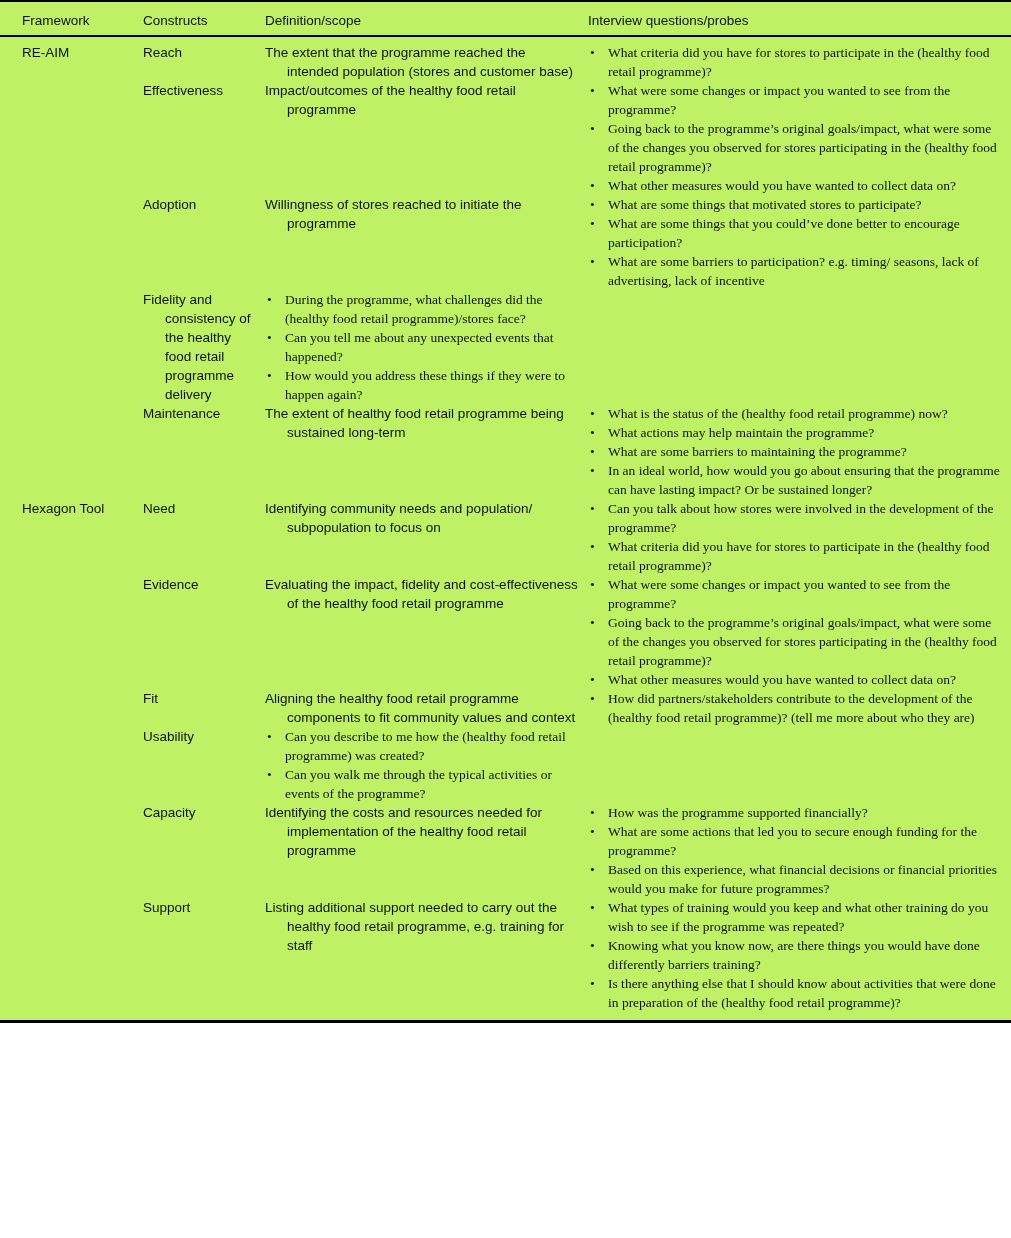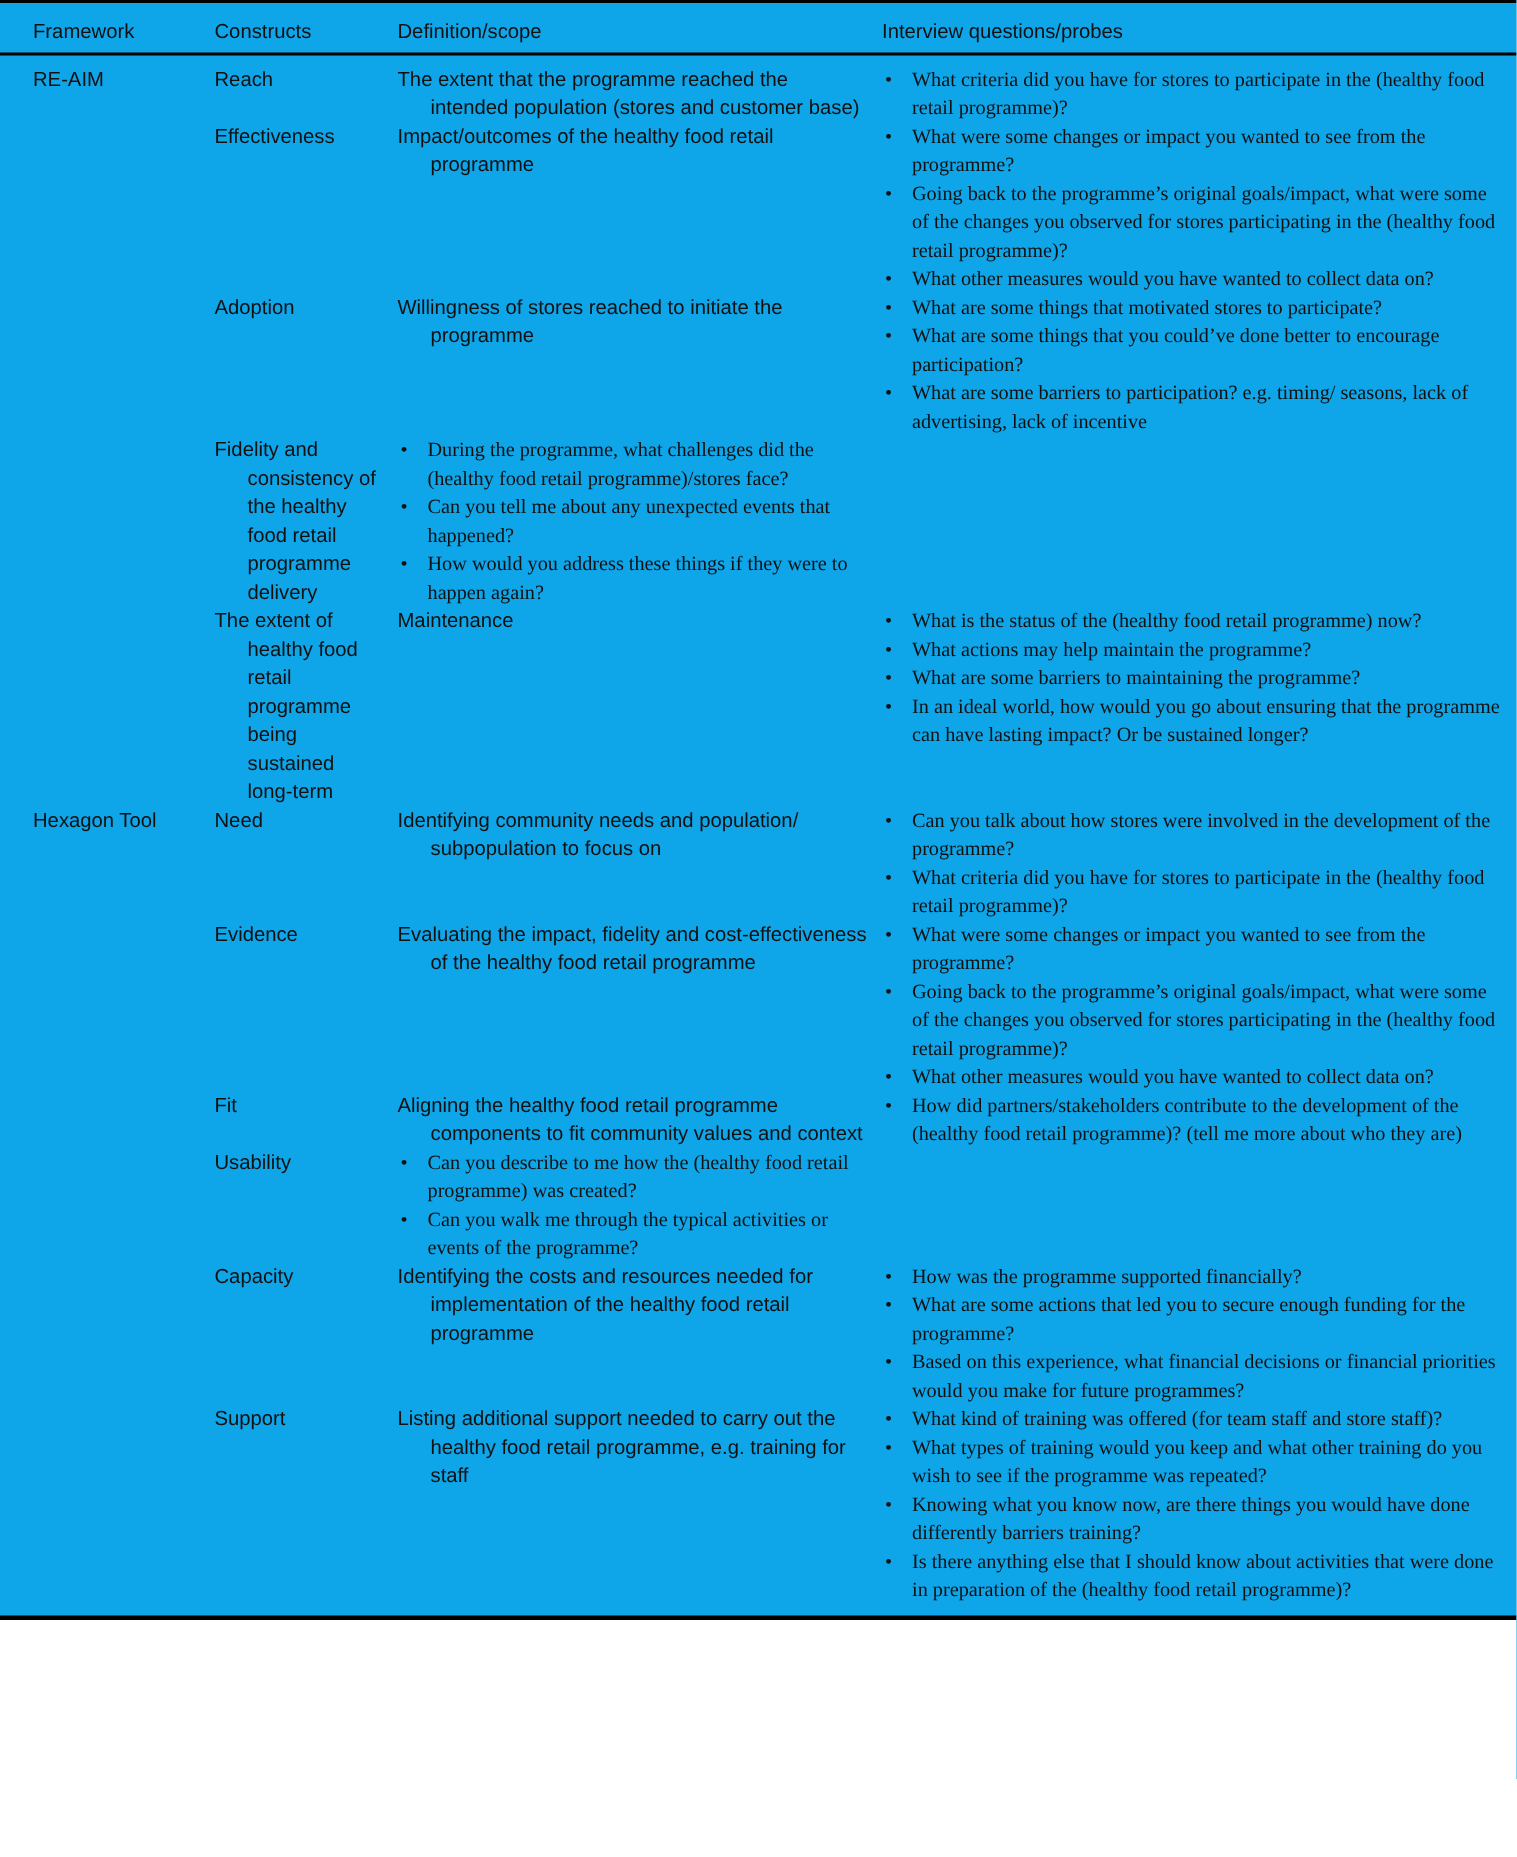--- a/index.html
+++ b/index.html
@@ -10,7 +10,7 @@
   .page {
     width: 1011px;
     box-sizing: border-box;
-    background: #0ea5e9;
+    background: #bef264;
     color: #111111;
     font-family: "Liberation Sans", sans-serif;
     font-size: 13.5px;

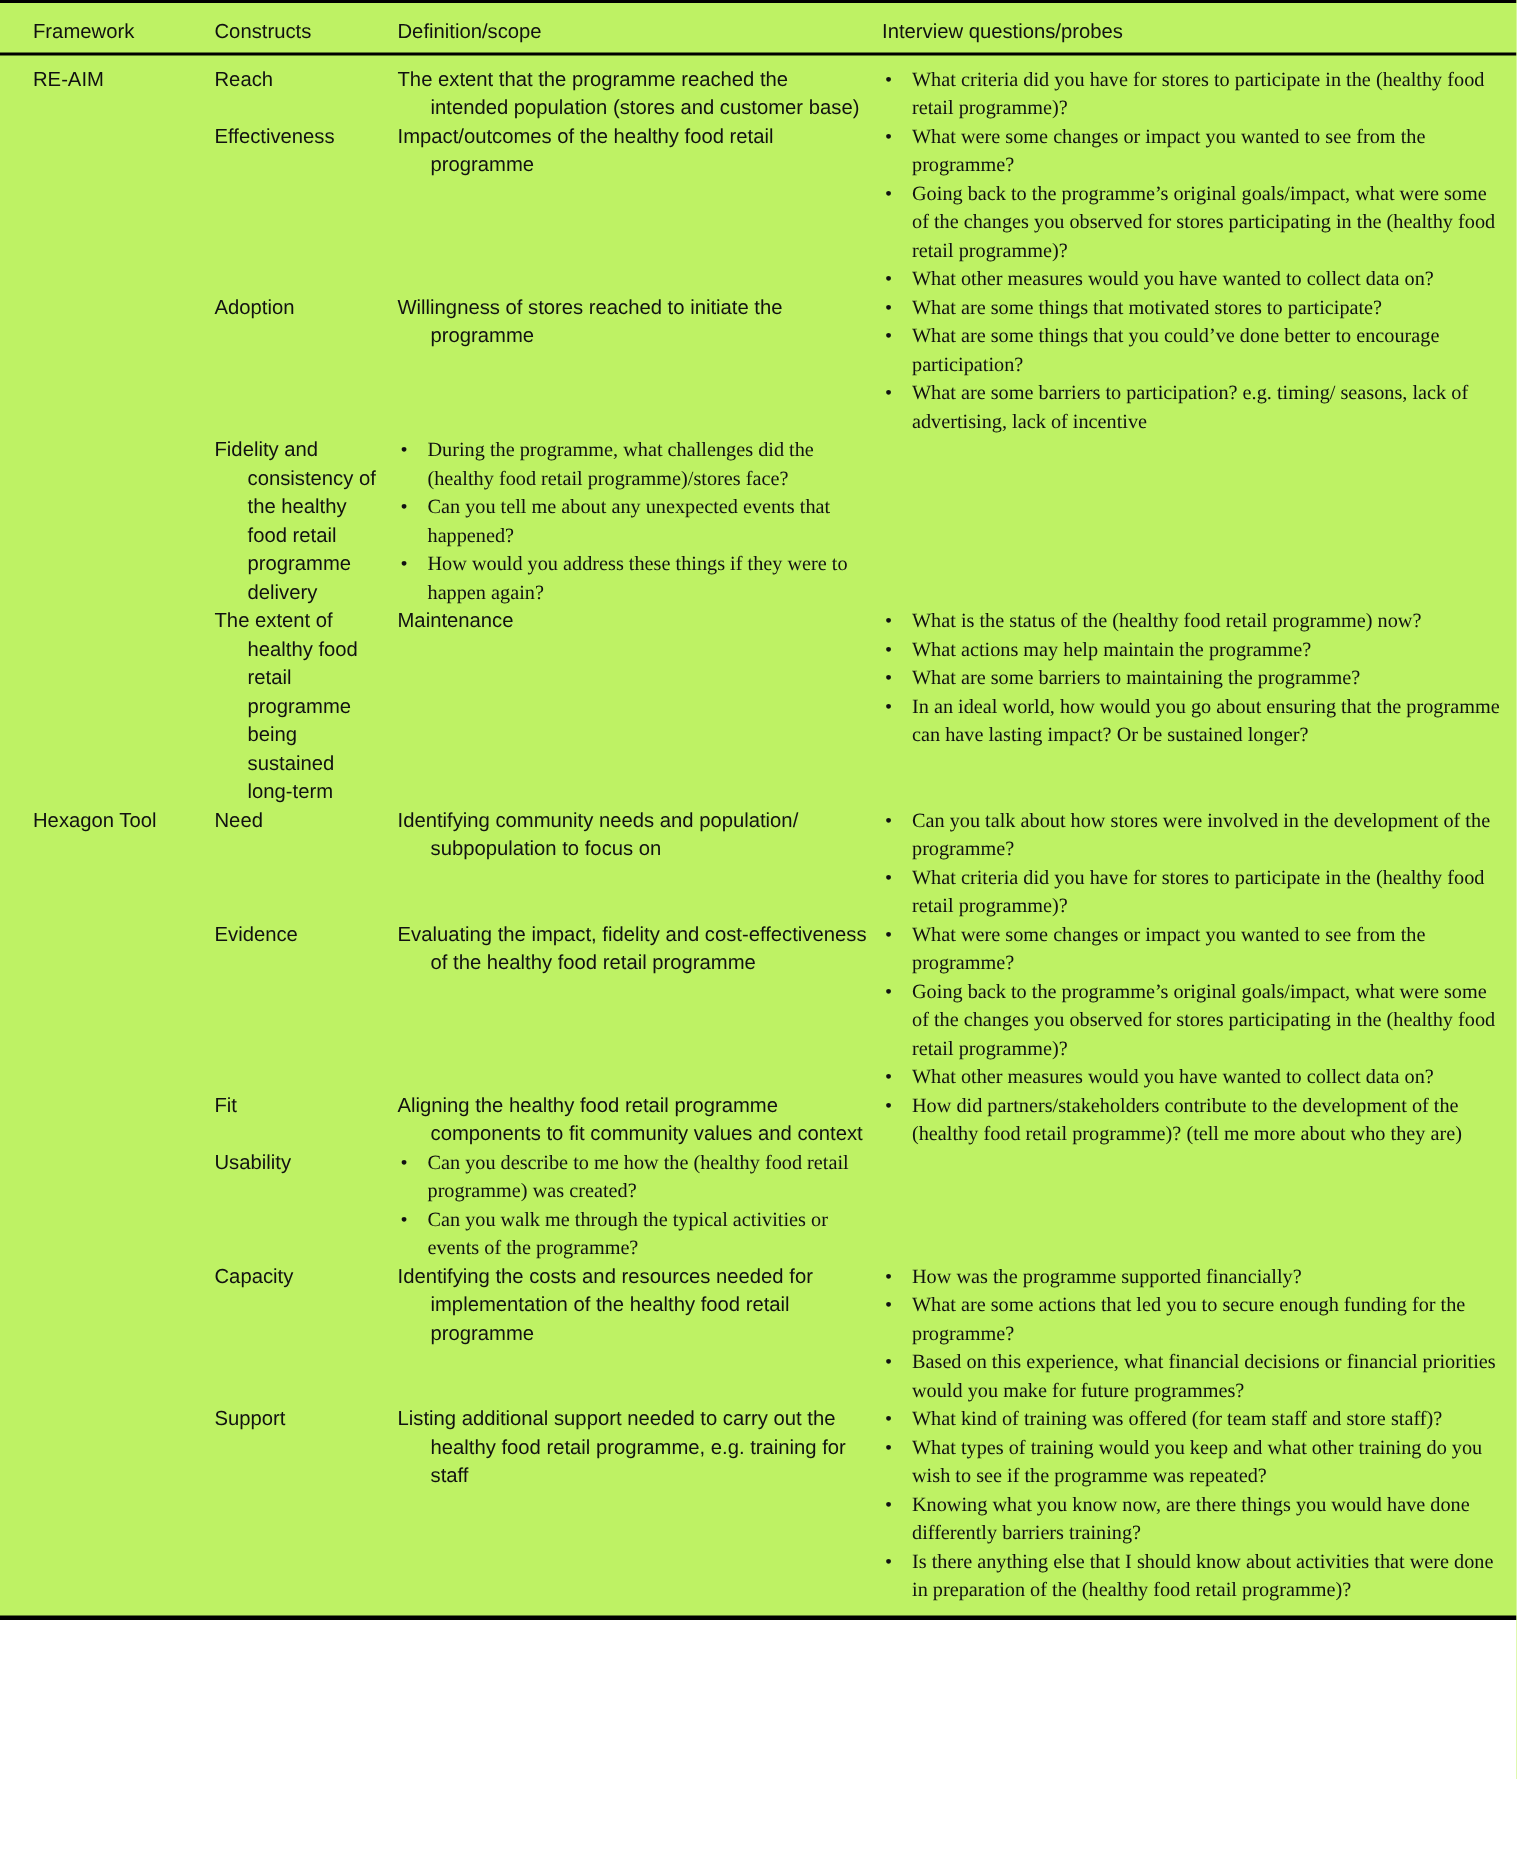--- a/index.html
+++ b/index.html
@@ -131,8 +131,8 @@
 
   <div class="trow">
     <div class="cell framework"></div>
+    <div class="cell construct">Maintenance</div>
     <div class="cell definition">The extent of healthy food retail programme being sustained long-term</div>
-    <div class="cell construct">Maintenance</div>
     <ul class="cell questions">
           <li>What is the status of the (healthy food retail programme) now?</li>
           <li>What actions may help maintain the programme?</li>

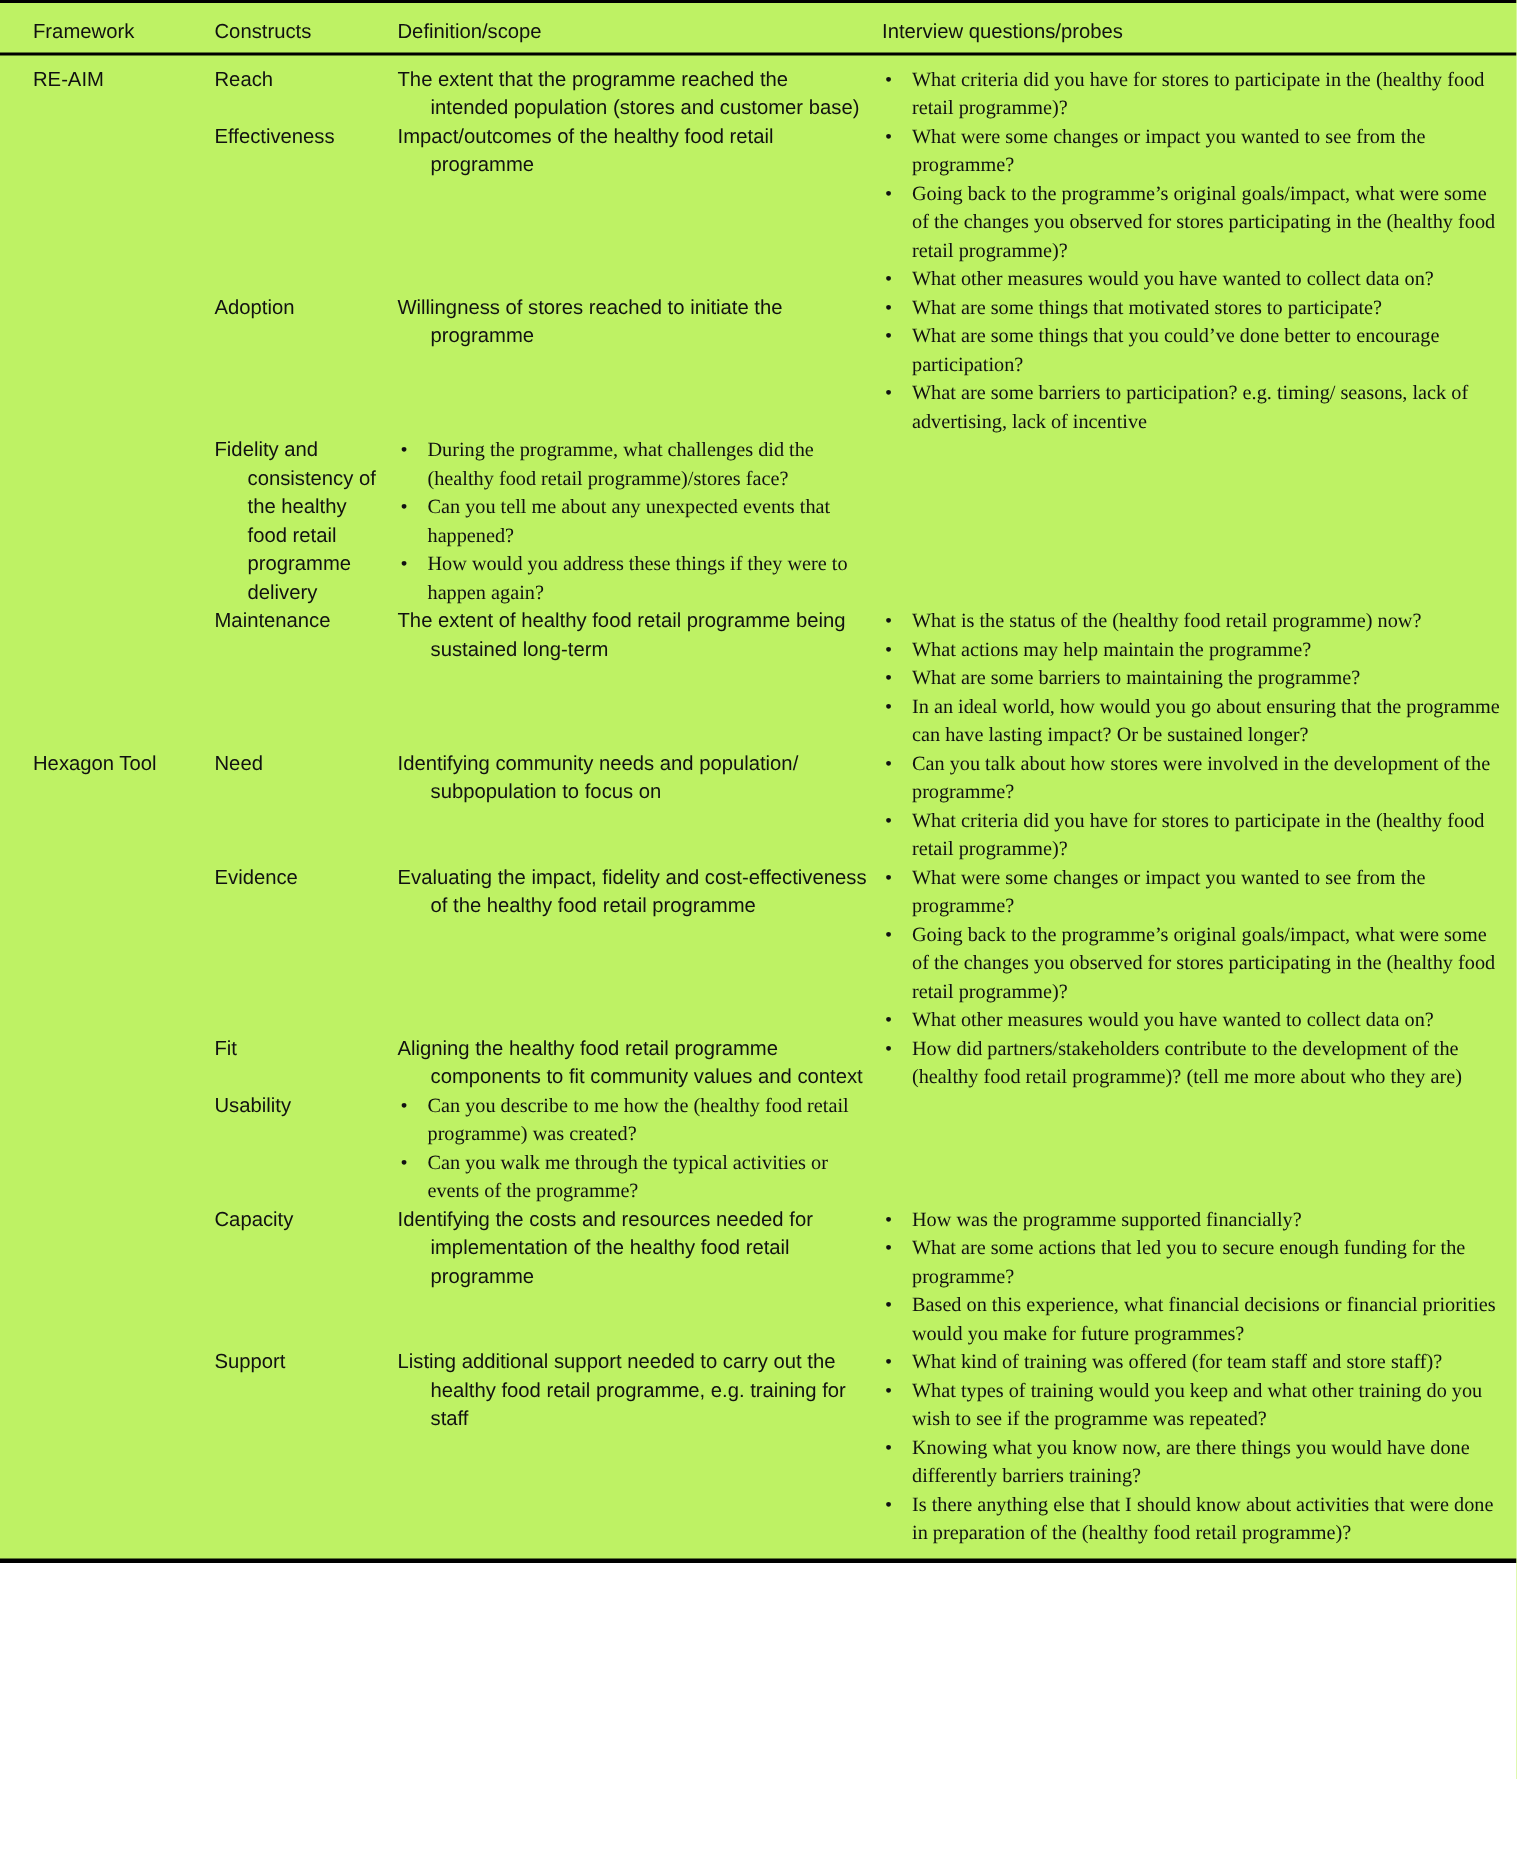--- a/index.html
+++ b/index.html
@@ -196,7 +196,6 @@
     <div class="cell construct">Support</div>
     <div class="cell definition">Listing additional support needed to carry out the healthy food retail programme, e.g. training for staff</div>
     <ul class="cell questions">
-          <li>What kind of training was offered (for team staff and store staff)?</li>
           <li>What types of training would you keep and what other training do you wish to see if the programme was repeated?</li>
           <li>Knowing what you know now, are there things you would have done differently barriers training?</li>
           <li>Is there anything else that I should know about activities that were done in preparation of the (healthy food retail programme)?</li>

